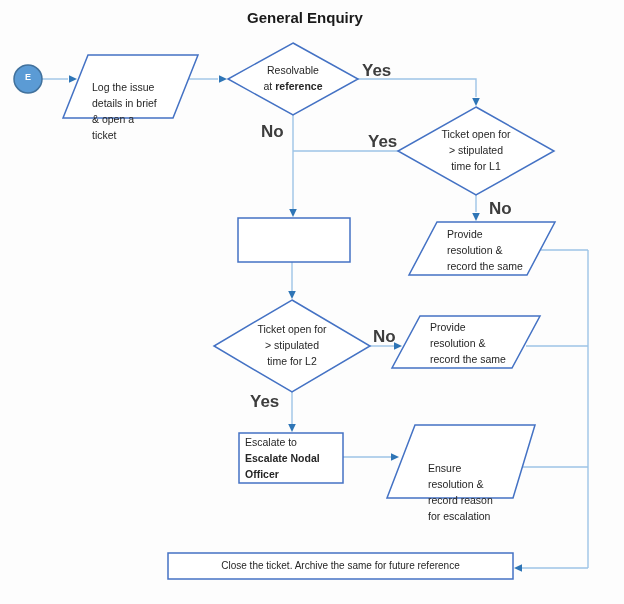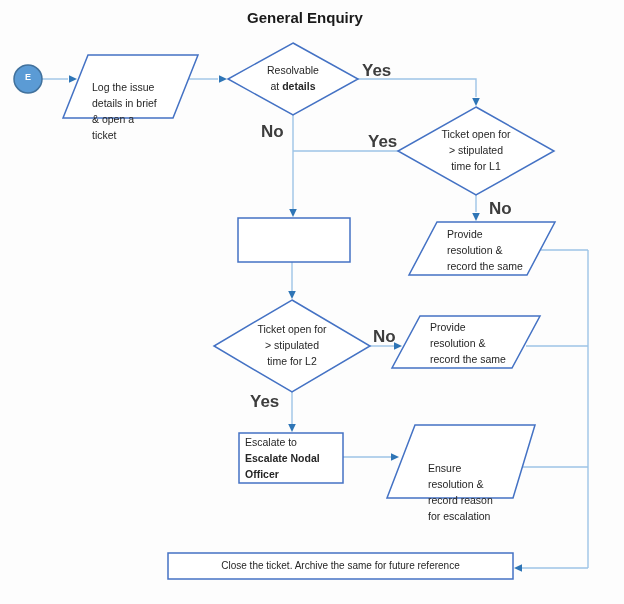--- a/index.html
+++ b/index.html
@@ -104,7 +104,7 @@
 ticket</div>
 
   <div class="node-text centered" style="left:253px;top:63px;width:80px;"><span>Resolvable
-at </span><b>details</b></div>
+at </span><b>reference</b></div>
 
   <div class="node-text centered" style="left:426px;top:127px;width:100px;">Ticket open for
 &gt; stipulated

